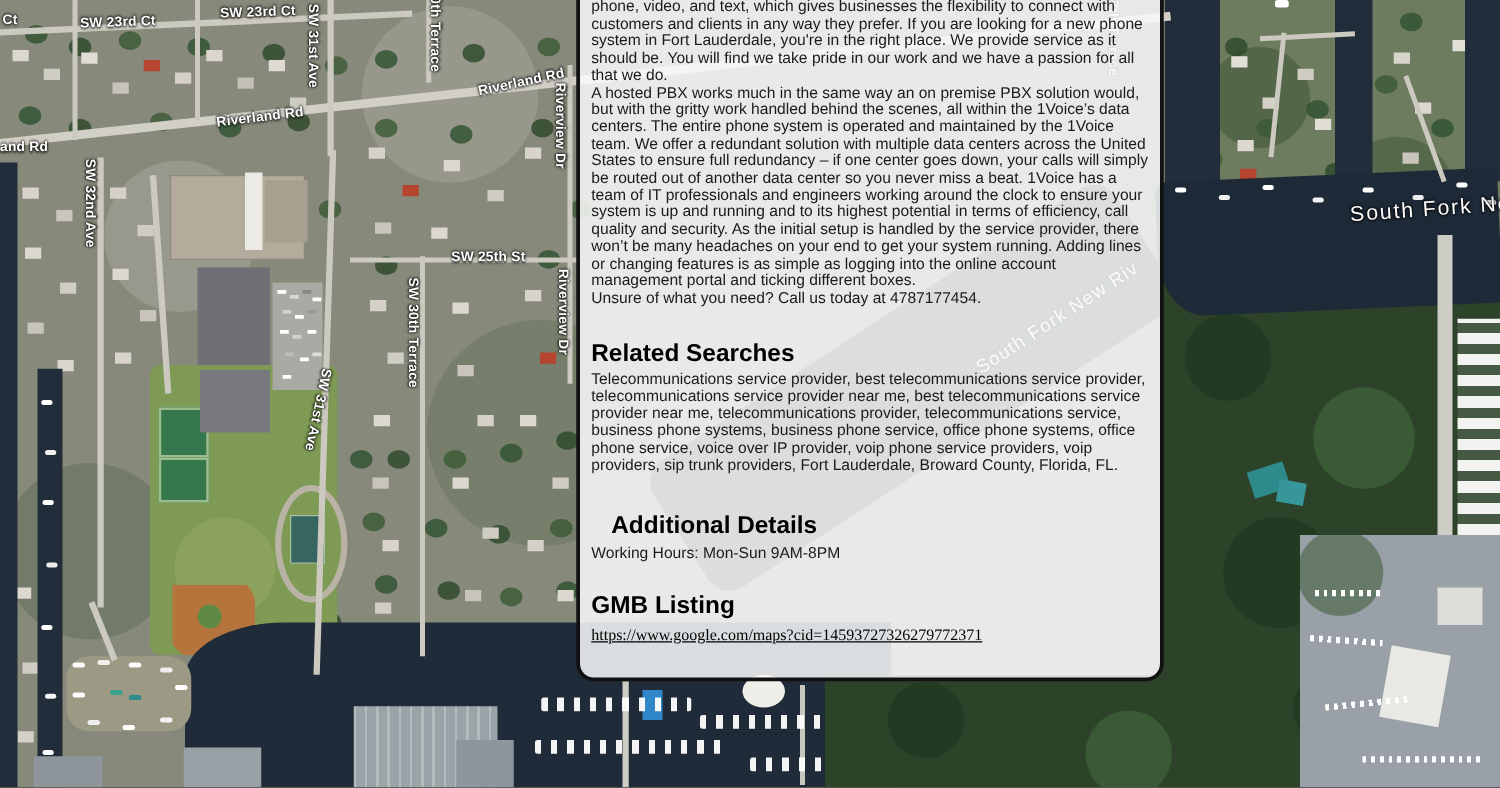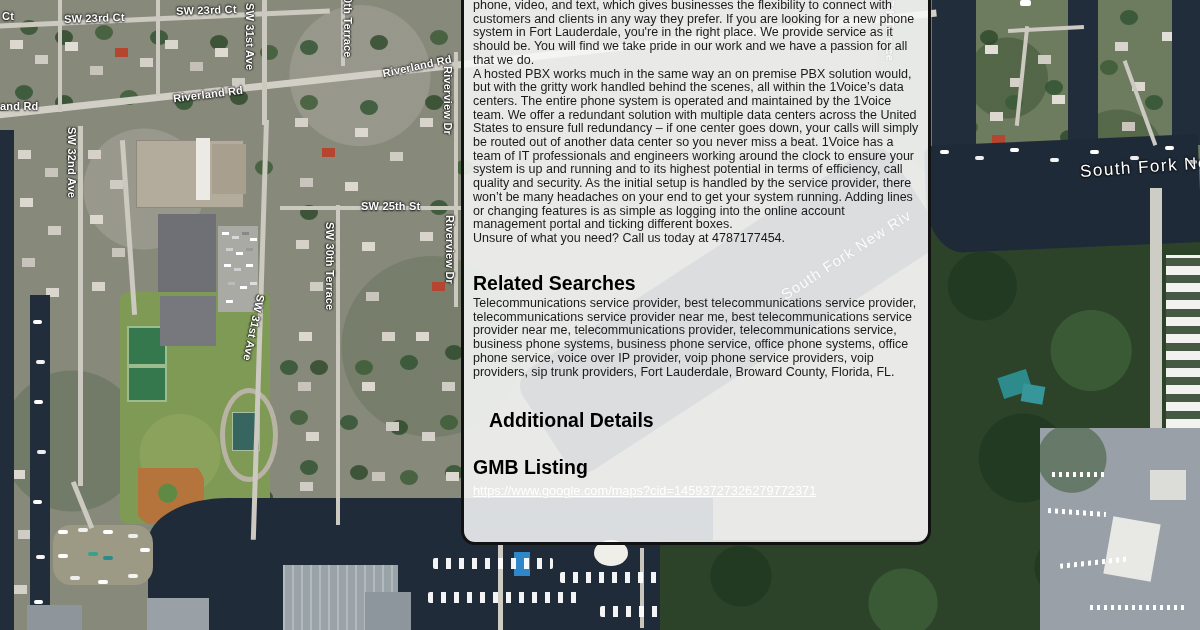--- a/index.html
+++ b/index.html
@@ -172,7 +172,7 @@
   #lb-0terr{left:342px;top:-3px;}
   #lb-rivrd-r{left:382px;top:60px;transform:rotate(-12deg);}
   #lb-rvw-t{left:442px;top:66px;}
-  #lb-andrd{left:0;top:100px;}
+  #lb-andrd{left:0;top:112px;}
   #lb-rivrd-m{left:173px;top:88px;transform:rotate(-7deg);}
   #lb-32nd{left:66px;top:127px;}
   #lb-25th{left:361px;top:200px;}

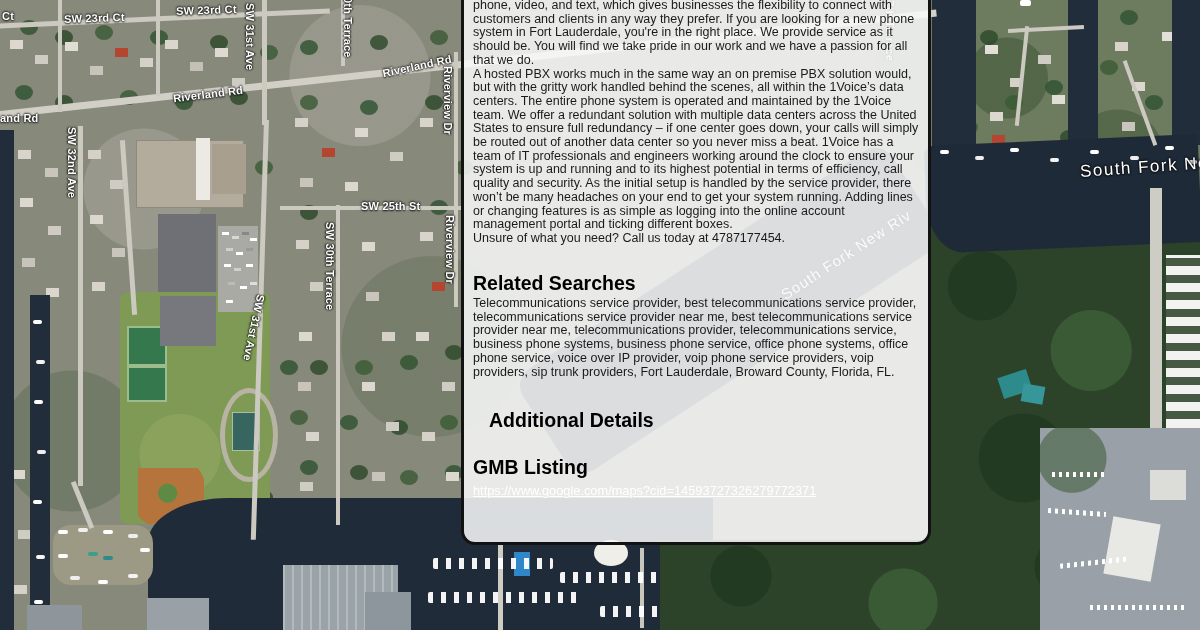--- a/index.html
+++ b/index.html
@@ -304,6 +304,7 @@
     <h2 class="h-related">Related Searches</h2>
     <p>Telecommunications service provider, best telecommunications service provider, telecommunications service provider near me, best telecommunications service provider near me, telecommunications provider, telecommunications service, business phone systems, business phone service, office phone systems, office phone service, voice over IP provider, voip phone service providers, voip providers, sip trunk providers, Fort Lauderdale, Broward County, Florida, FL.</p>
     <h2 class="h-details">Additional Details</h2>
+    <p>Working Hours: Mon-Sun 9AM-8PM</p>
     <h2 class="h-gmb">GMB Listing</h2>
     <a href="#">https://www.google.com/maps?cid=14593727326279772371</a>
   </div>

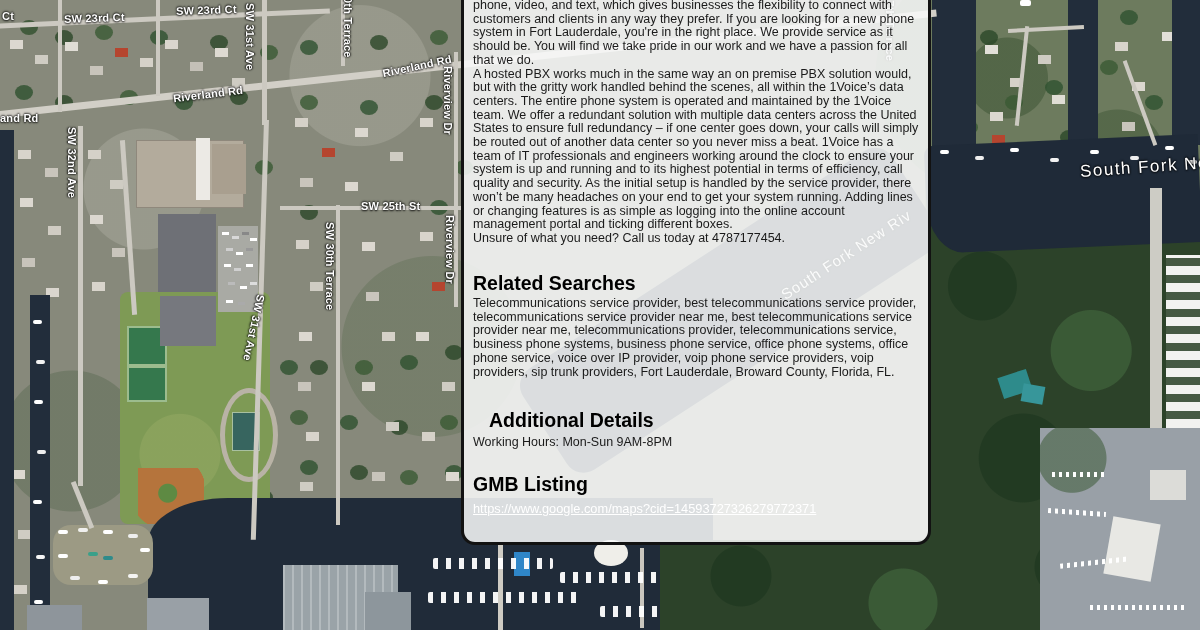--- a/index.html
+++ b/index.html
@@ -193,7 +193,7 @@
   #card h2.h-related{margin:26px 0 3px;}
   #card h2.h-details{margin:30px 16px 4px;}
   #card h2.h-gmb{margin:24px 0 3px;}
-  #card a{color:#ffffff;text-decoration:underline;font-size:12.8px;line-height:15px;}
+  #card a{color:#000000;text-decoration:underline;font-size:12.8px;line-height:15px;font-family:Liberation Serif, serif;}
 </style>
 </head>
 <body>

